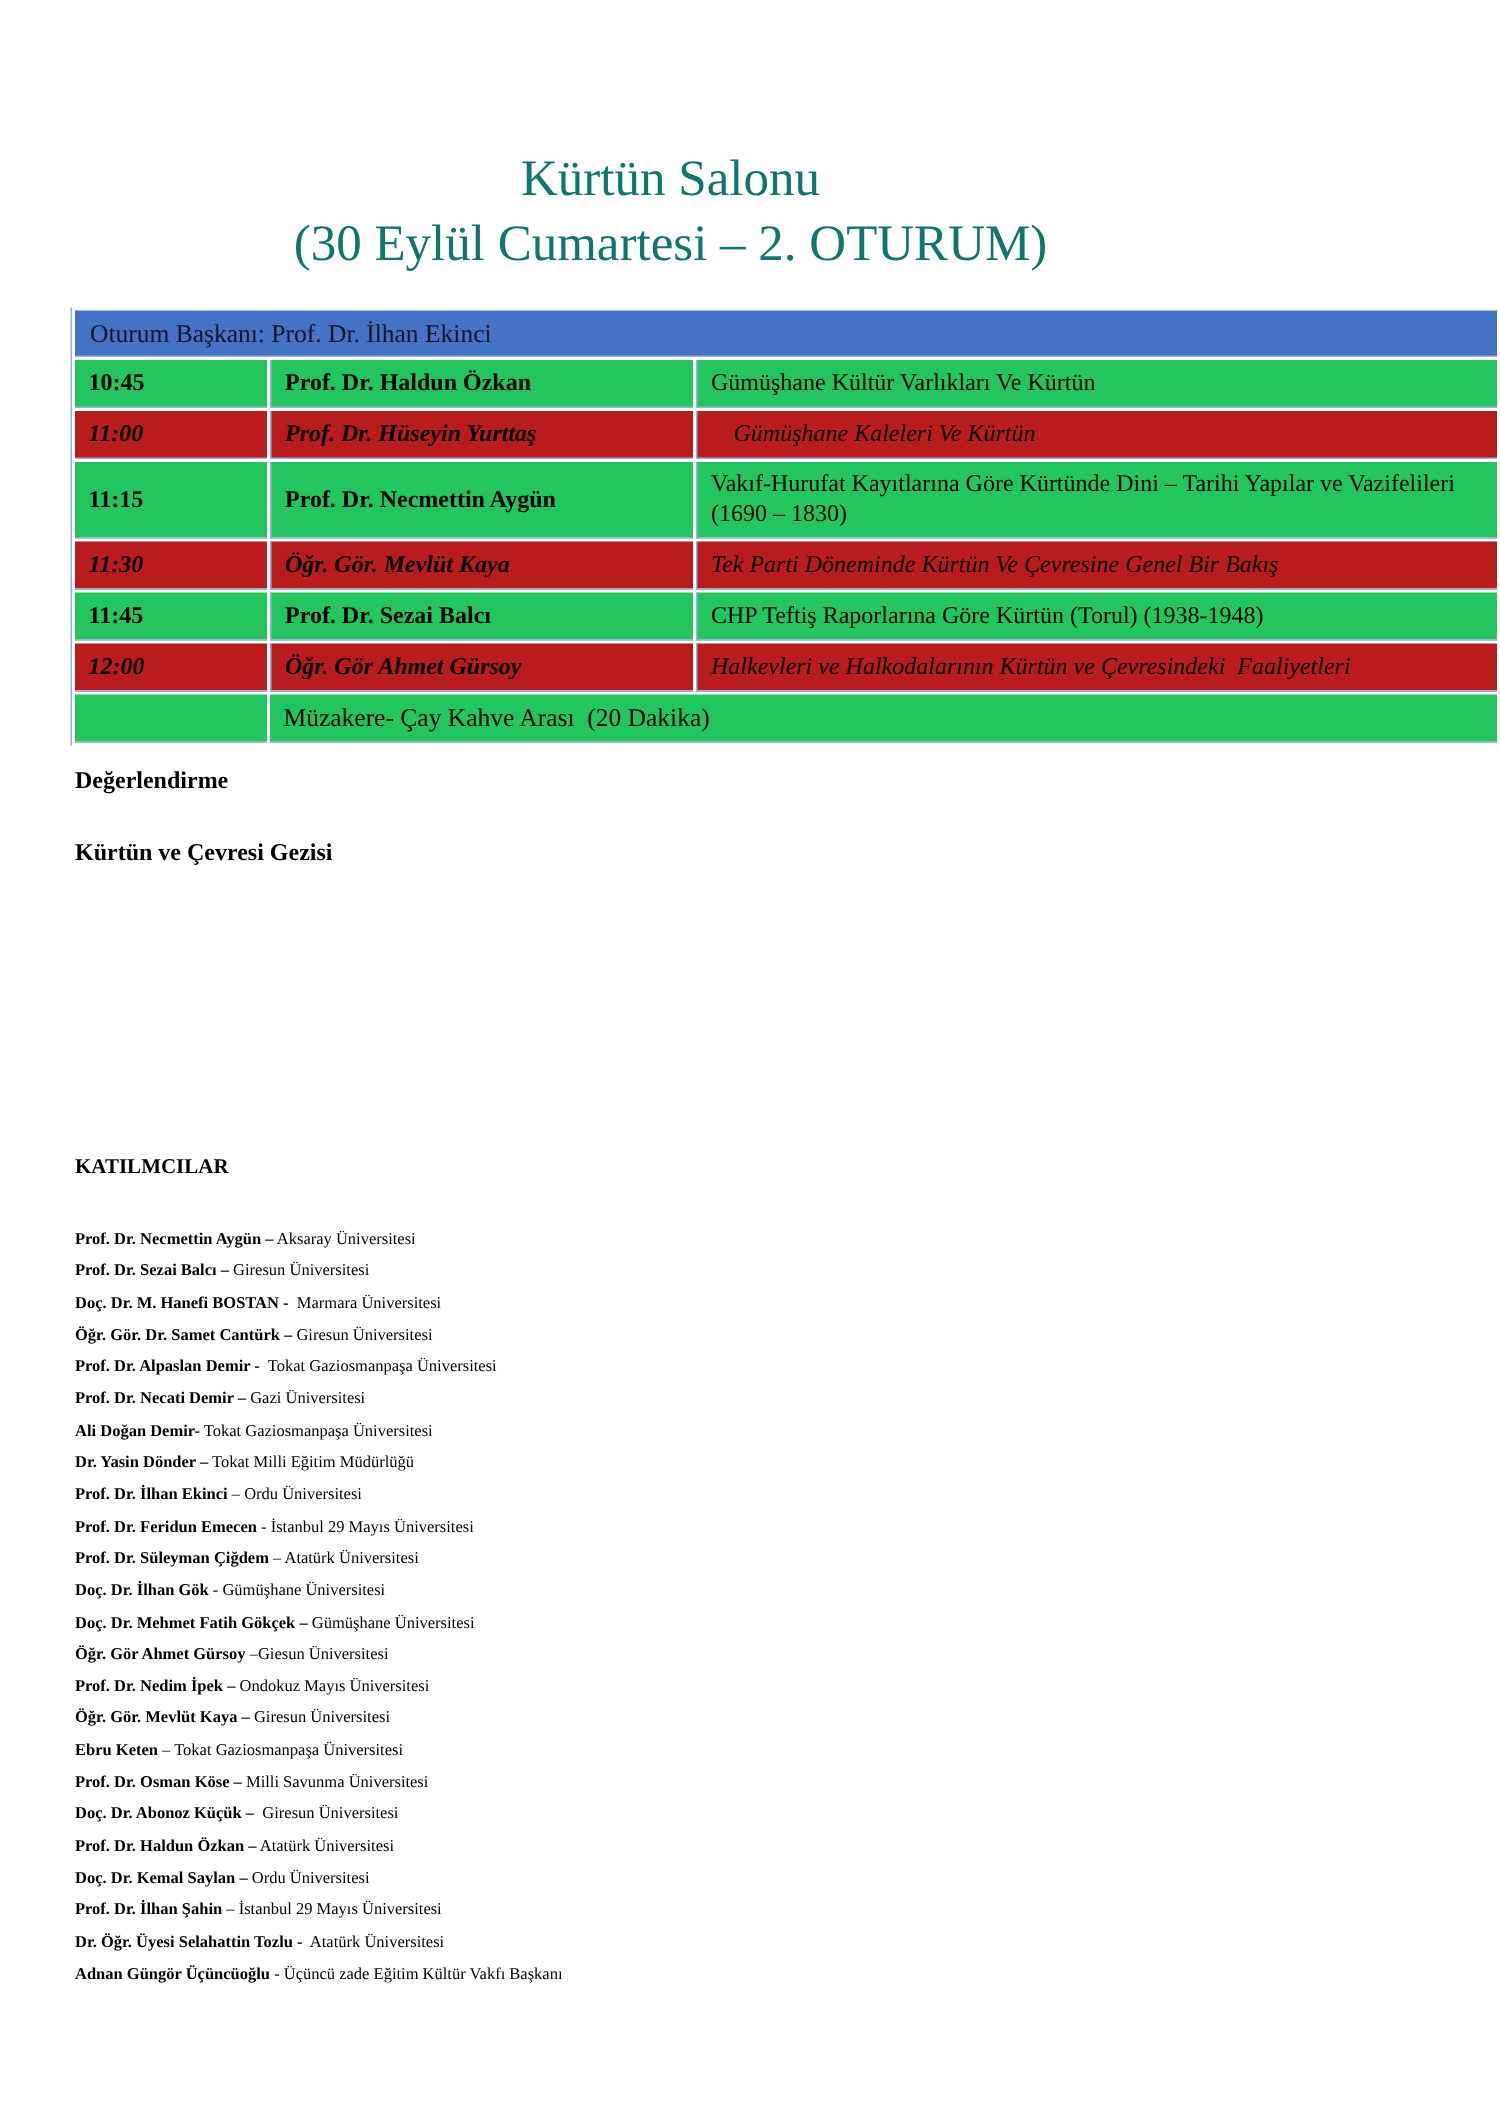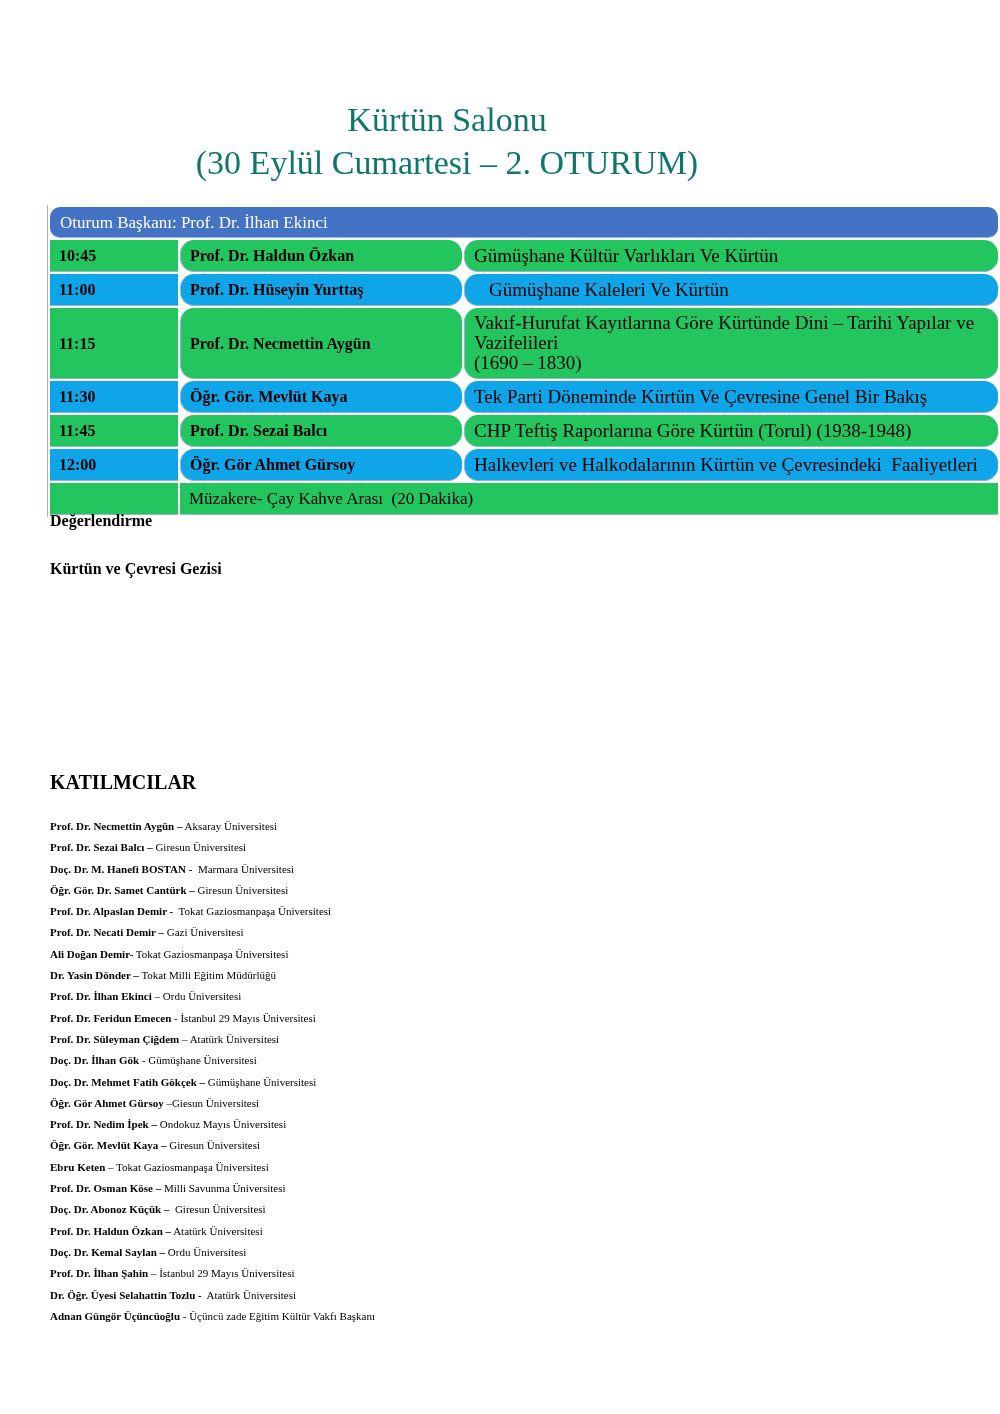--- a/index.html
+++ b/index.html
@@ -27,11 +27,10 @@
   .session-table col.c-time { width: 128px; }
   .session-table col.c-speaker { width: 282px; }
   .session-table td.session-header {
-    background: #4472C4; color: #ffffff;
+    background: #4472C4; color: #0f172a;
     font-weight: 400; font-size: 17px;
     padding: 4px 10px; height: 22px;
     vertical-align: middle;
-    border-radius: 10px;
   }
   .session-table td {
     padding: 5px 9px;

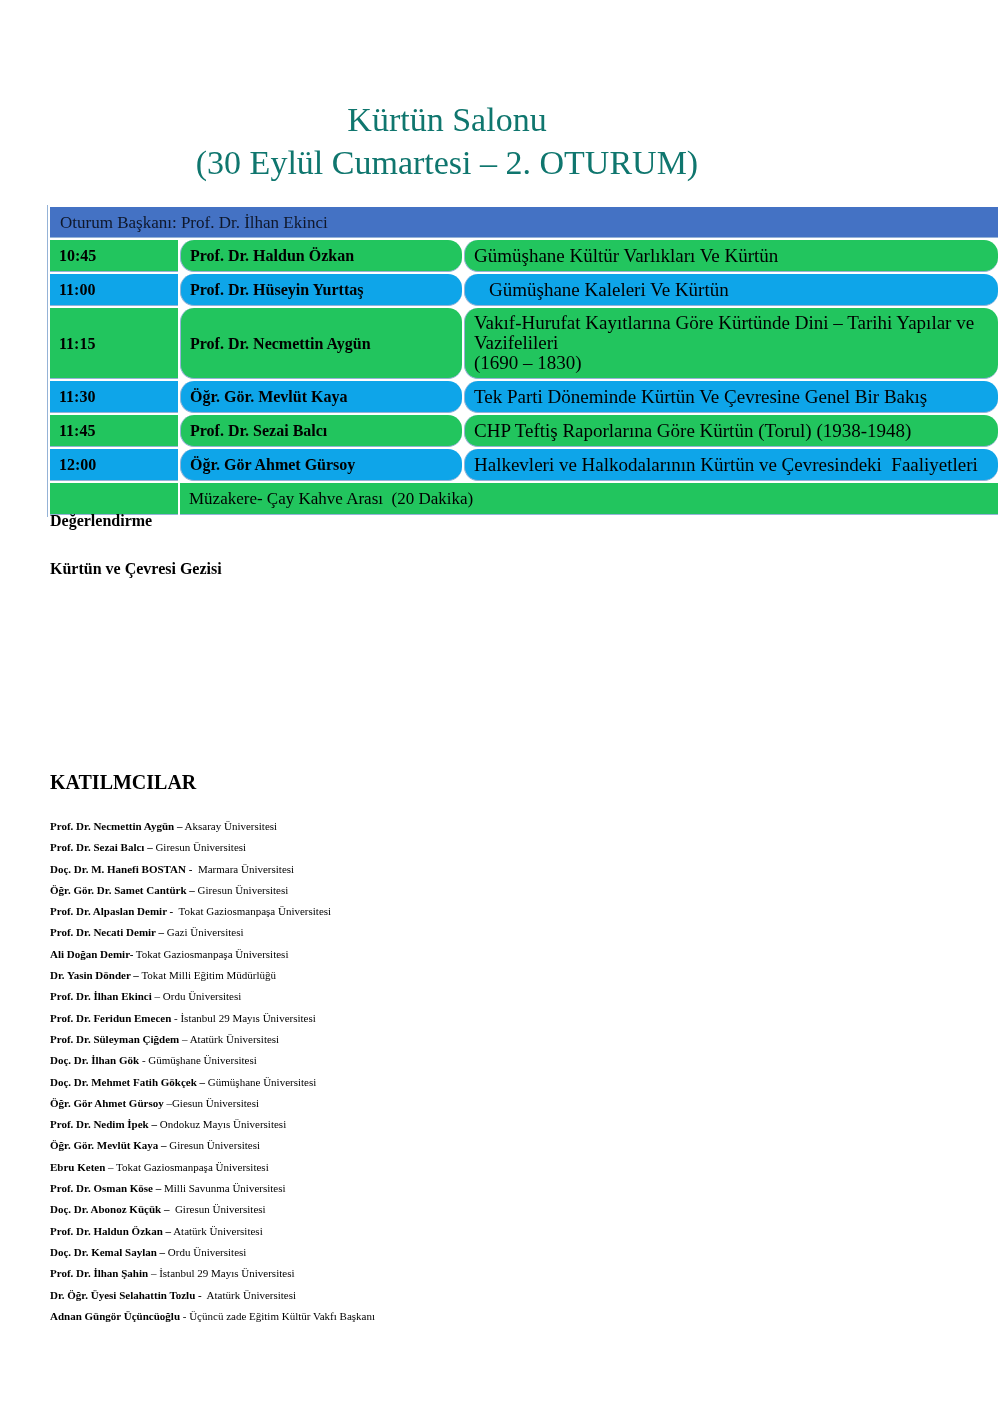--- a/index.html
+++ b/index.html
@@ -40,7 +40,7 @@
     overflow: hidden;
   }
   .session-table td.time, .session-table td.speaker { font-weight: bold; }
-  .session-table td.speaker, .session-table td.topic { border-left: 1px solid #95B3D7; border-radius: 14px; }
+  .session-table td.speaker, .session-table td.topic { border-left: 1px solid #95B3D7; }
   .session-table td.topic { font-size: 19px; line-height: 20px; white-space: pre-wrap; }
   .session-table tr.band td { background: #22c55e; }
   .session-table tr.plain td { background: #0ea5e9; }

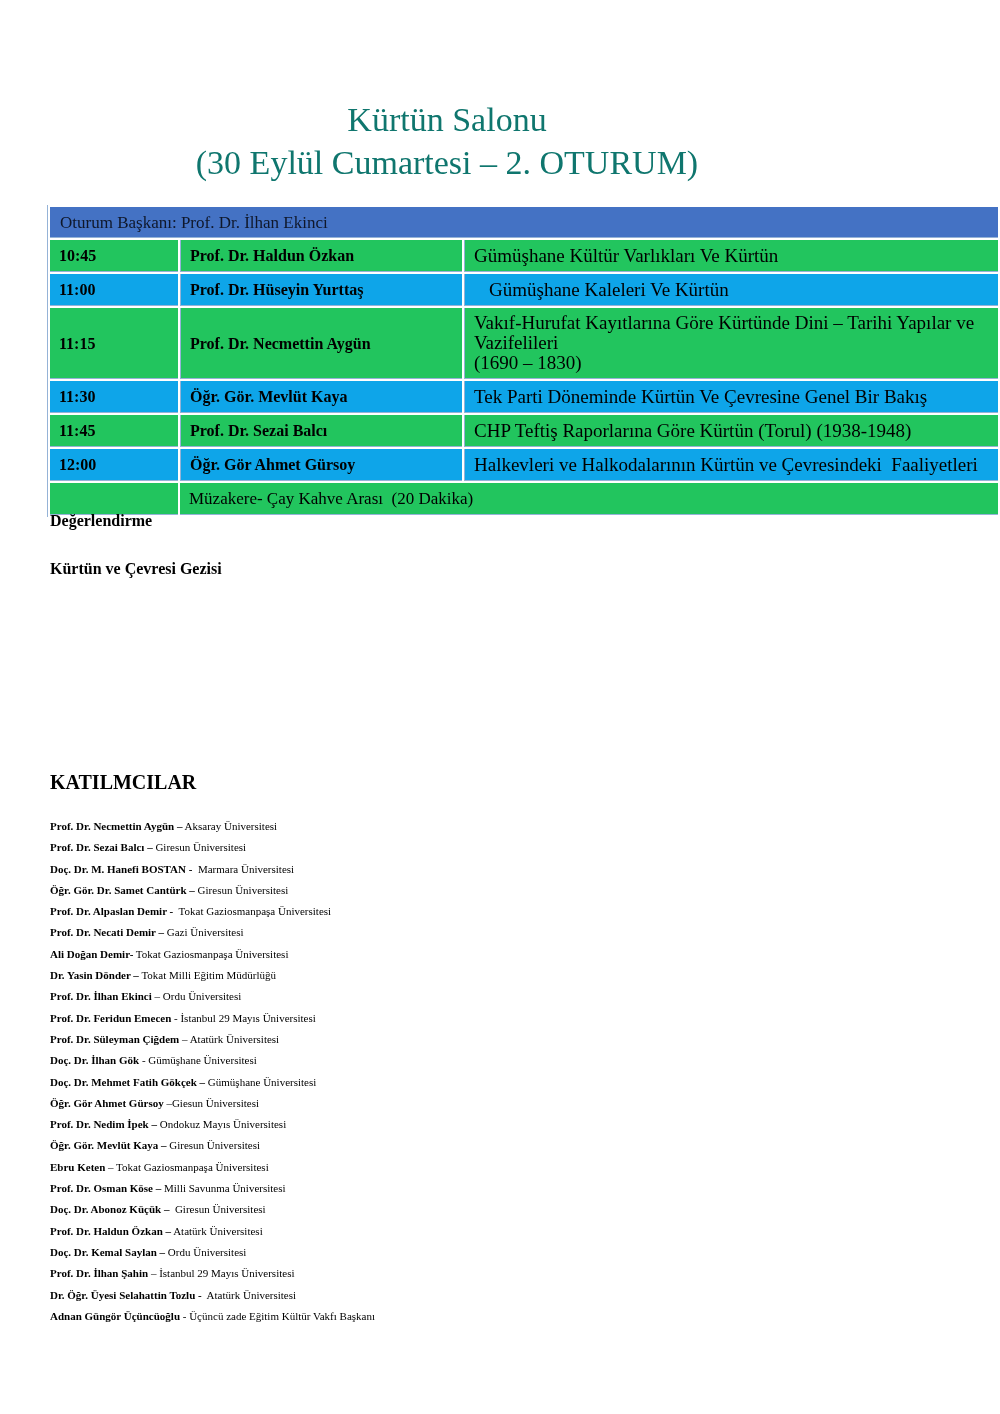--- a/index.html
+++ b/index.html
@@ -41,7 +41,7 @@
   }
   .session-table td.time, .session-table td.speaker { font-weight: bold; }
   .session-table td.speaker, .session-table td.topic { border-left: 1px solid #95B3D7; }
-  .session-table td.topic { font-size: 19px; line-height: 20px; white-space: pre-wrap; }
+  .session-table td.topic { font-size: 16px; line-height: 20px; white-space: pre-wrap; }
   .session-table tr.band td { background: #22c55e; }
   .session-table tr.plain td { background: #0ea5e9; }
   .session-table tbody tr:nth-child(3) td.topic { text-align: justify; padding-left: 24px; }

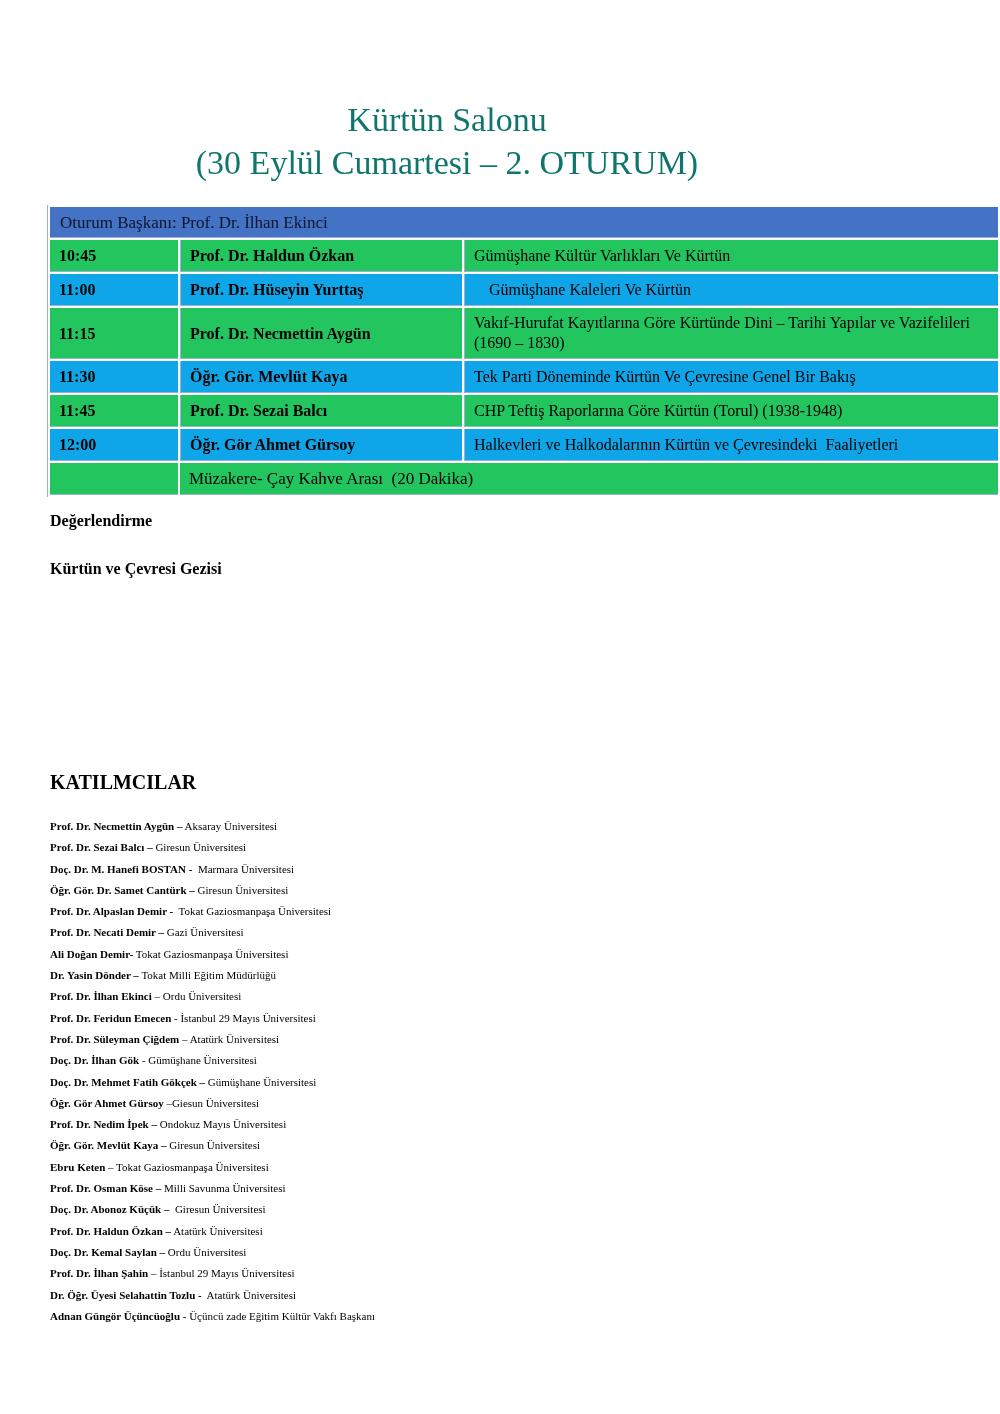--- a/index.html
+++ b/index.html
@@ -43,7 +43,7 @@
   .session-table td.speaker, .session-table td.topic { border-left: 1px solid #95B3D7; }
   .session-table td.topic { font-size: 16px; line-height: 20px; white-space: pre-wrap; }
   .session-table tr.band td { background: #22c55e; }
-  .session-table tr.plain td { background: #0ea5e9; }
+  .session-table tr.plain td { background: #b91c1c; font-style: italic; }
   .session-table tbody tr:nth-child(3) td.topic { text-align: justify; padding-left: 24px; }
   .session-table td.footer-cell { font-size: 17px; white-space: pre-wrap; }
   .note {

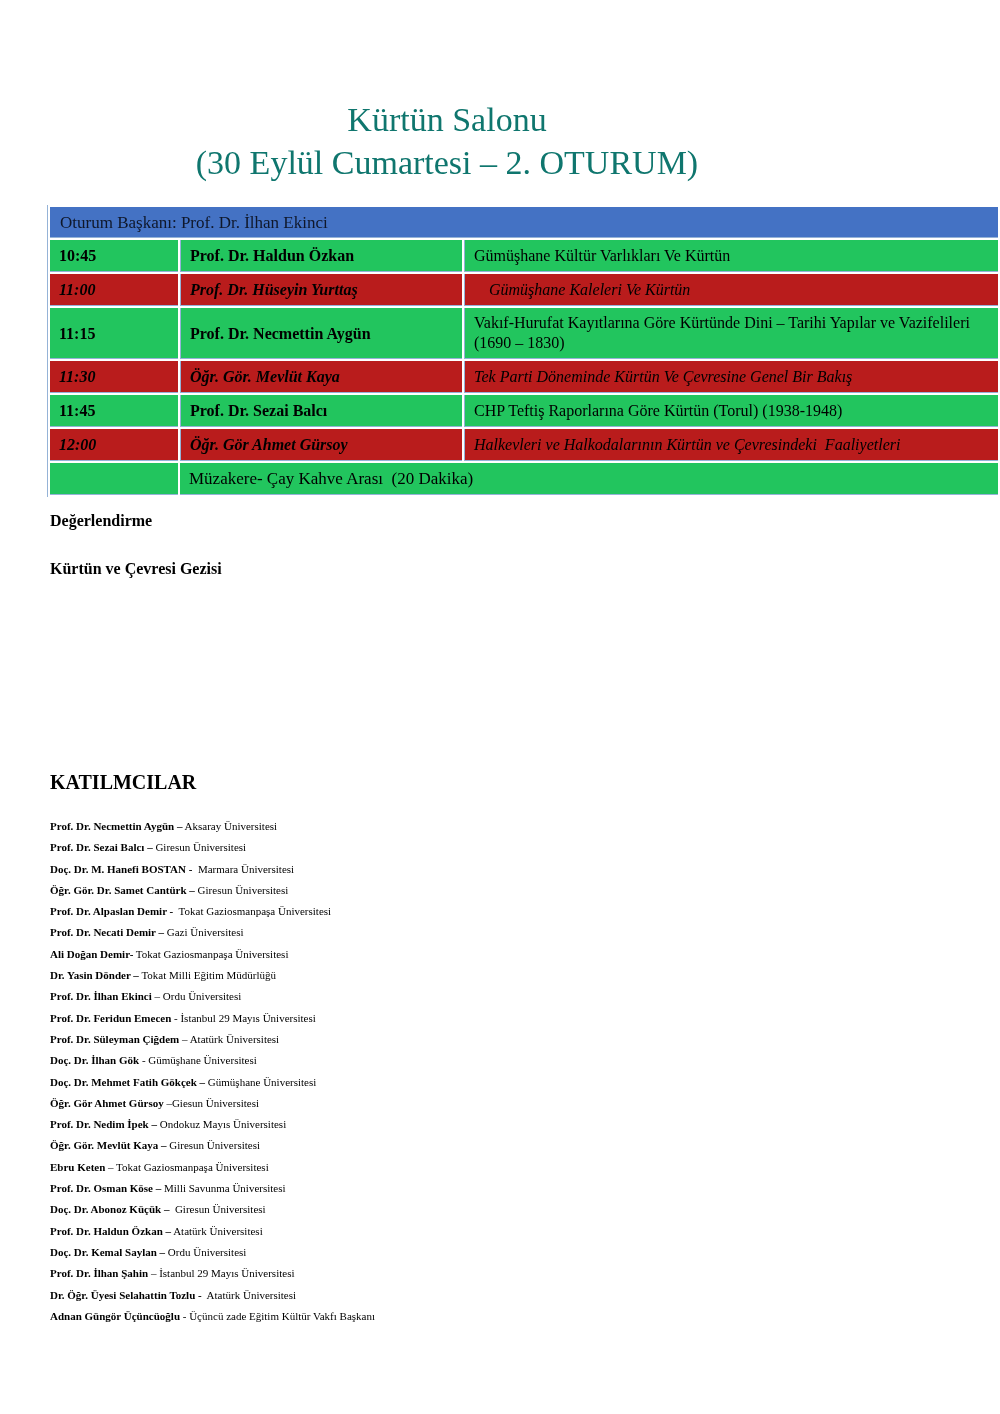--- a/index.html
+++ b/index.html
@@ -54,7 +54,7 @@
   .note-2 { top: 560px; }
   .participants-heading {
     position: absolute; top: 771px; left: 50px;
-    font-size: 20px; font-weight: bold; margin: 0;
+    font-size: 14px; font-weight: bold; margin: 0;
   }
   .participants {
     position: absolute; top: 816px; left: 50px; width: 900px;

